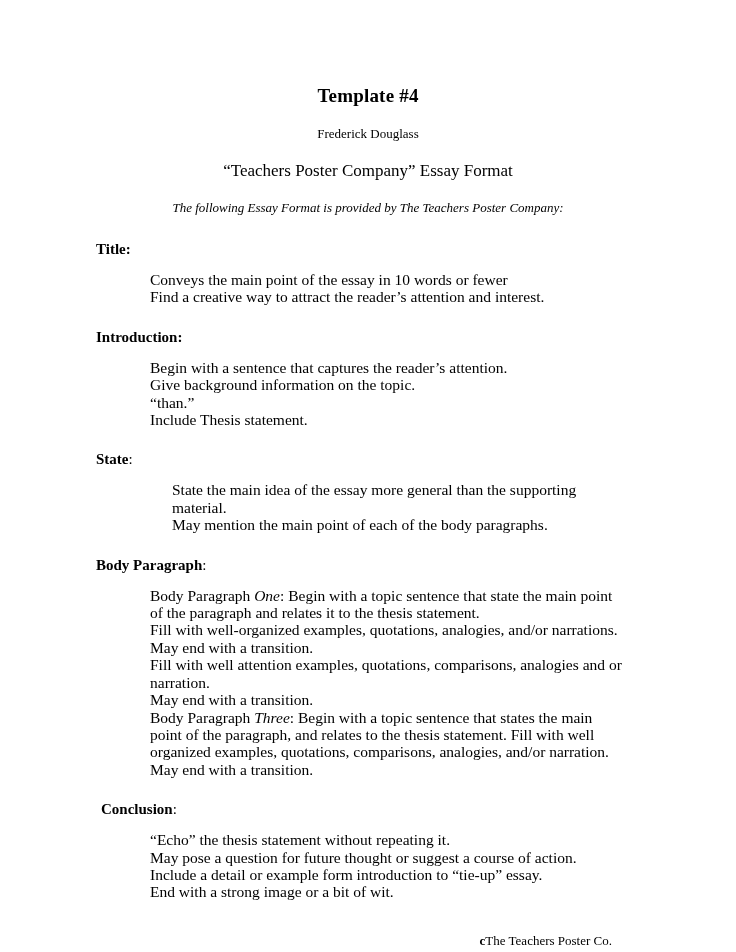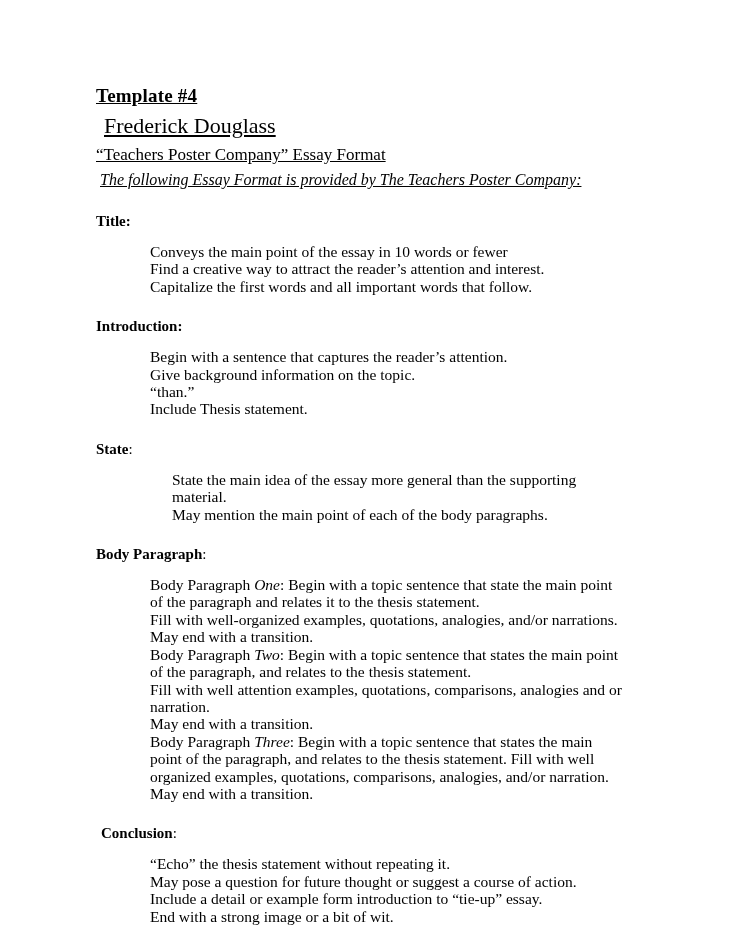--- a/index.html
+++ b/index.html
@@ -25,8 +25,7 @@
 
   
   .doc-header {
-    text-align: left;
-    text-decoration: underline;
+    text-align: center;
   }
   .doc-title {
     font-size: 19px;

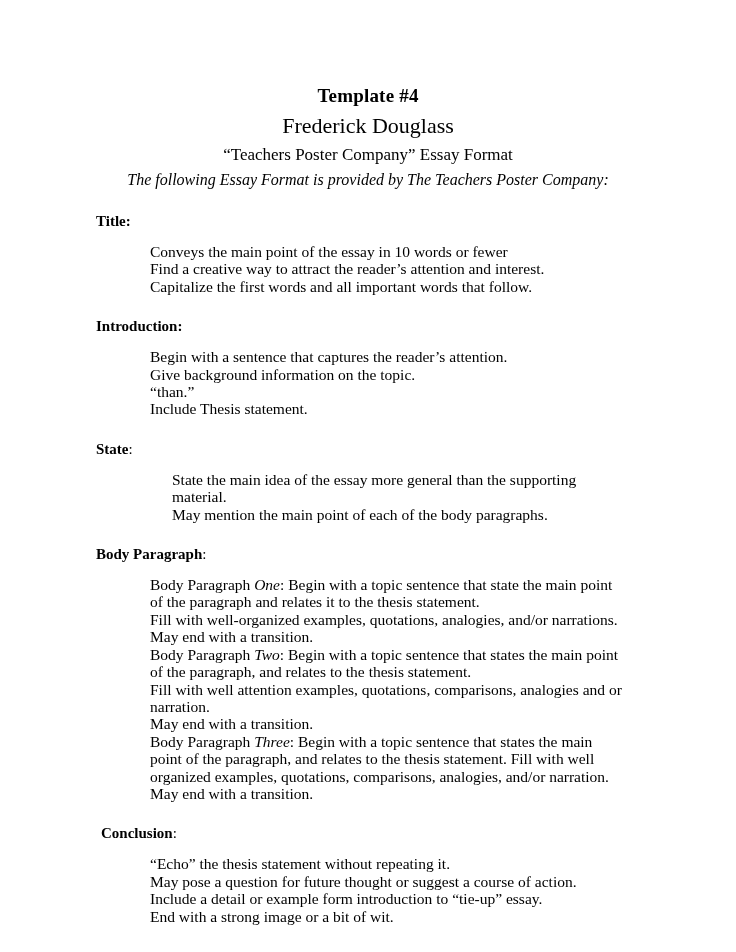--- a/index.html
+++ b/index.html
@@ -35,9 +35,9 @@
     letter-spacing: 0.2px;
   }
   .doc-author {
-    font-size: 22px;
+    font-size: 13px;
     line-height: 21px;
-    margin: 8px;
+    margin: 16px;
   }
   .doc-format-line {
     font-size: 17px;

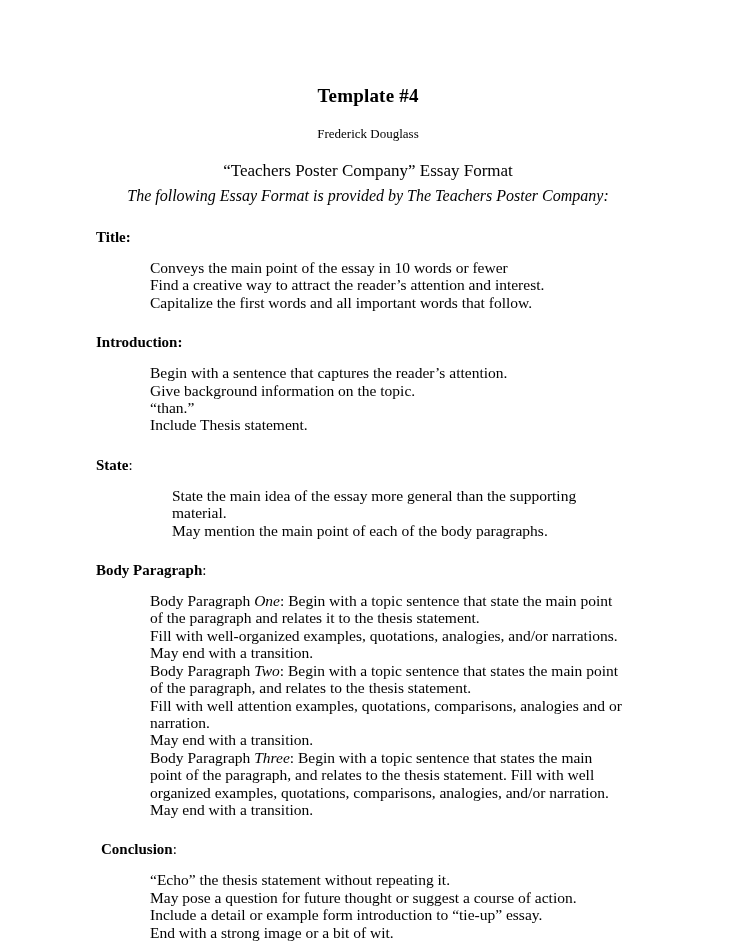--- a/index.html
+++ b/index.html
@@ -45,10 +45,10 @@
     margin: 0;
   }
   .doc-subtitle {
-    font-size: 16px;
+    font-size: 13px;
     font-style: italic;
     line-height: 21px;
-    margin: 4px;
+    margin: 16px;
   }
 
   

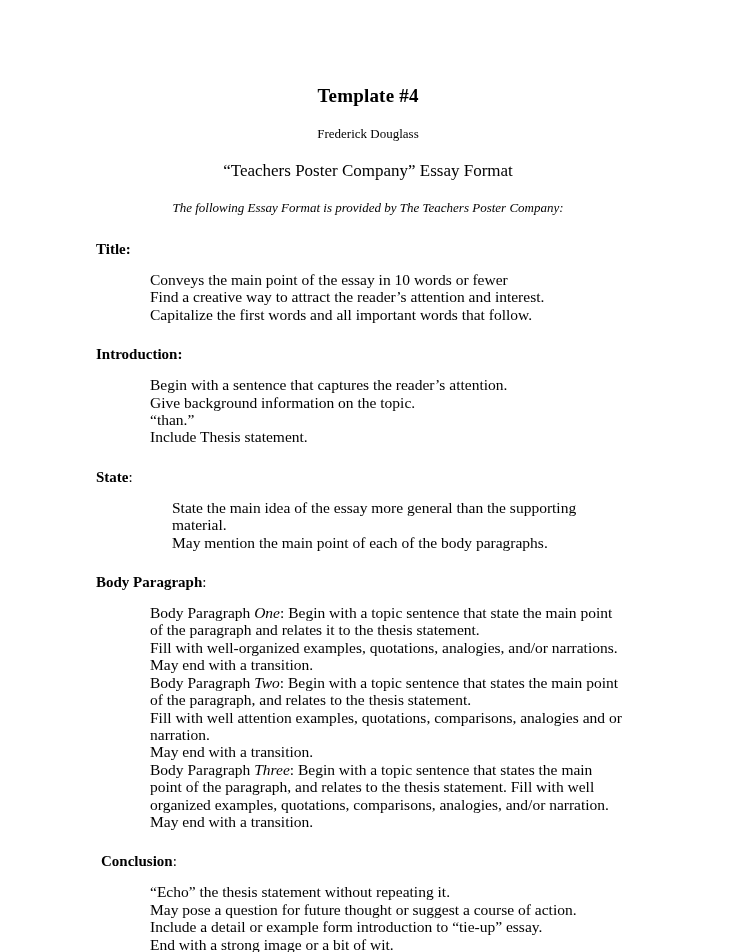--- a/index.html
+++ b/index.html
@@ -120,7 +120,6 @@
     <div class="section-body">
       <p class="line">Conveys the main point of the essay in 10 words or fewer</p>
       <p class="line">Find a creative way to attract the reader’s attention and interest.</p>
-      <p class="line">Capitalize the first words and all important words that follow.</p>
     </div>
   </div>
 

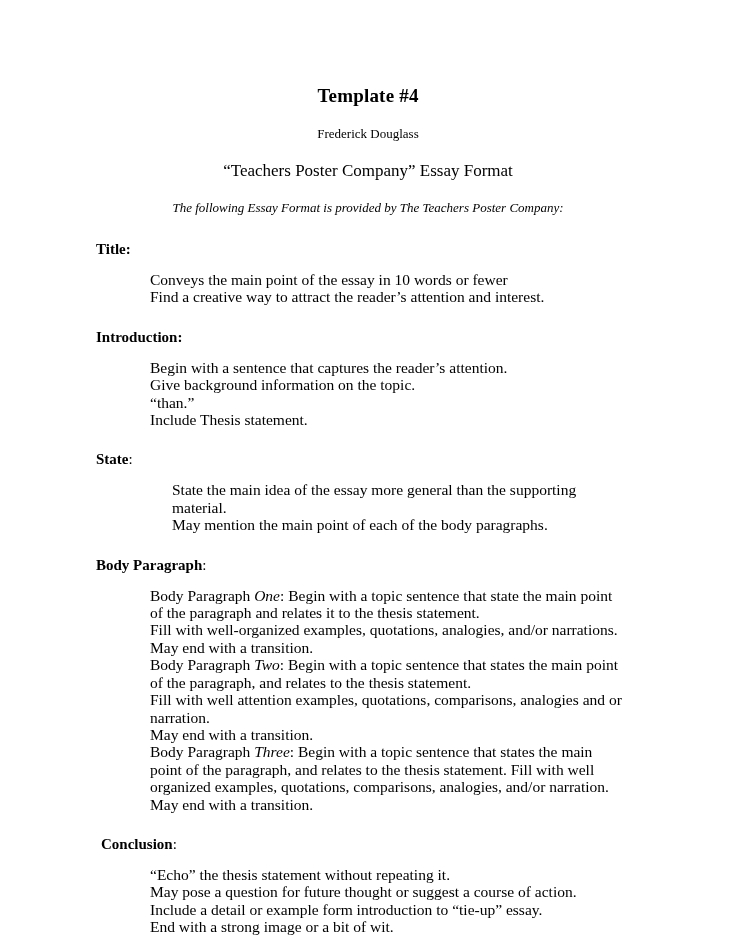--- a/index.html
+++ b/index.html
@@ -146,7 +146,6 @@
     <div class="section-body">
       <p class="line"><span>Body Paragraph </span><em>One</em><span>: </span><span>Begin with a topic sentence that state the main point of the paragraph and relates it to the thesis statement.</span></p>
       <p class="line"><span>Fill with well-organized examples, quotations, analogies, and/or narrations. May end with a transition.</span></p>
-      <p class="line"><span>Body Paragraph </span><em>Two</em><span>: </span><span>Begin with a topic sentence that states the main point of the paragraph, and relates to the thesis statement.</span></p>
       <p class="line"><span>Fill with well attention examples, quotations, comparisons, analogies and or narration.</span></p>
       <p class="line"><span>May end with a transition.</span></p>
       <p class="line"><span>Body Paragraph </span><em>Three</em><span>: </span><span>Begin with a topic sentence that states the main point of the paragraph, and relates to the thesis statement. Fill with well organized examples, quotations, comparisons, analogies, and/or narration.</span></p>

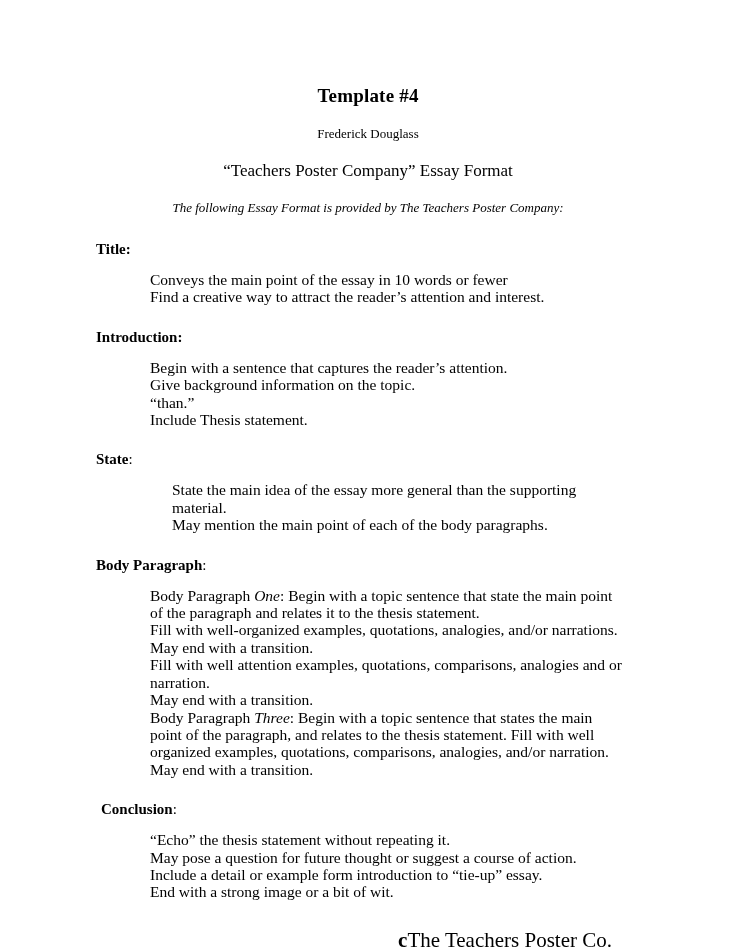--- a/index.html
+++ b/index.html
@@ -98,7 +98,7 @@
     font-weight: bold;
   }
   .doc-footer .footer-text {
-    font-size: 21px;
+    font-size: 13px;
     line-height: 19px;
     margin-top: 21px;
   }

